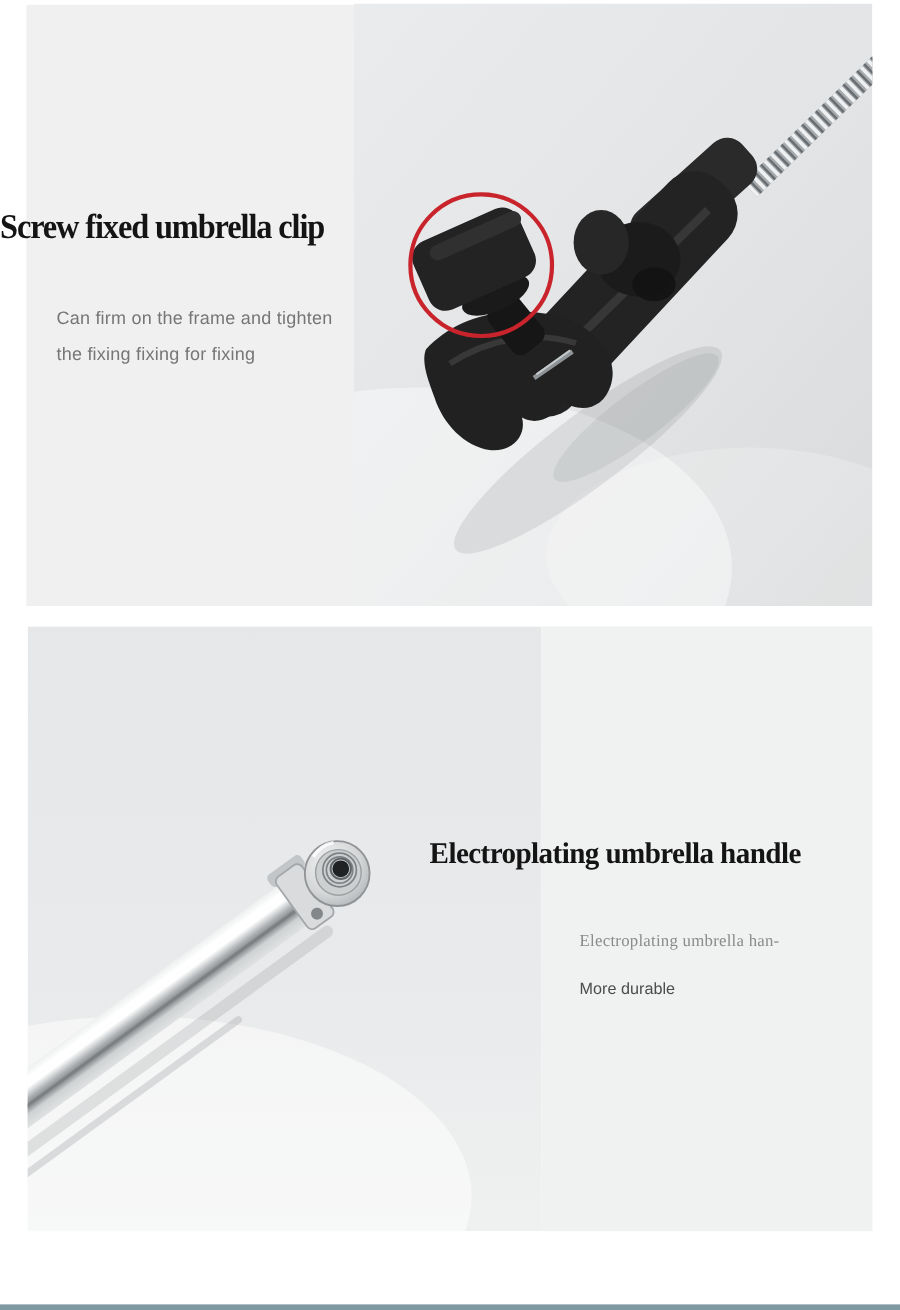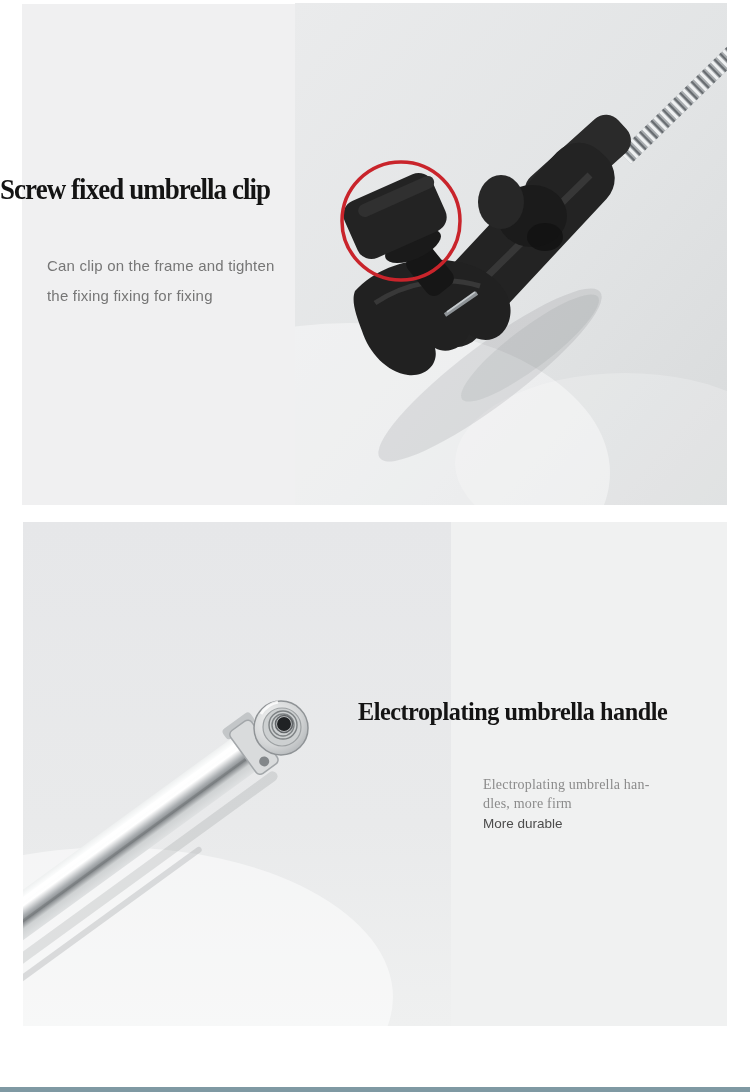--- a/index.html
+++ b/index.html
@@ -94,7 +94,7 @@
 
     <h1 class="title title1">Screw fixed umbrella clip</h1>
     <div class="desc1">
-      <div>Can clip on the frame and tighten</div>
+      <div>Can firm on the frame and tighten</div>
       <div>the fixing fixing for fixing</div>
     </div>
   </section>

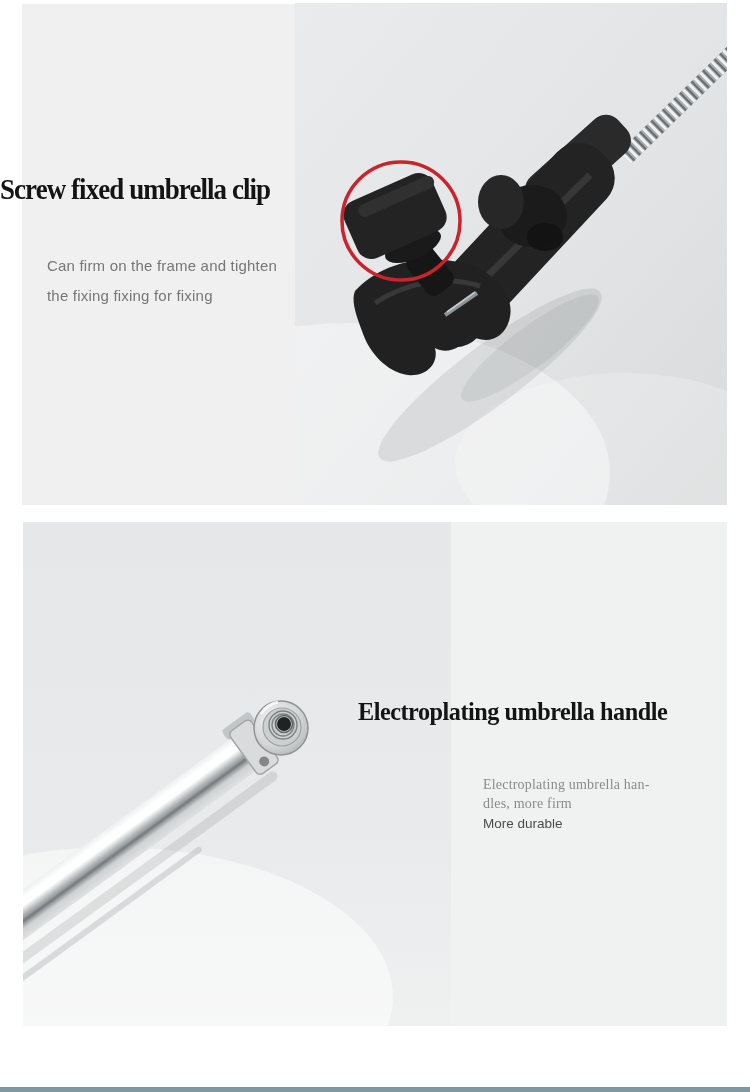--- a/index.html
+++ b/index.html
@@ -153,7 +153,6 @@
     <h2 class="title title2">Electroplating umbrella handle</h2>
     <div class="desc2">
       <div>Electroplating umbrella han-</div>
-      <div>dles, more firm</div>
     </div>
     <div class="more-durable">More durable</div>
   </section>

